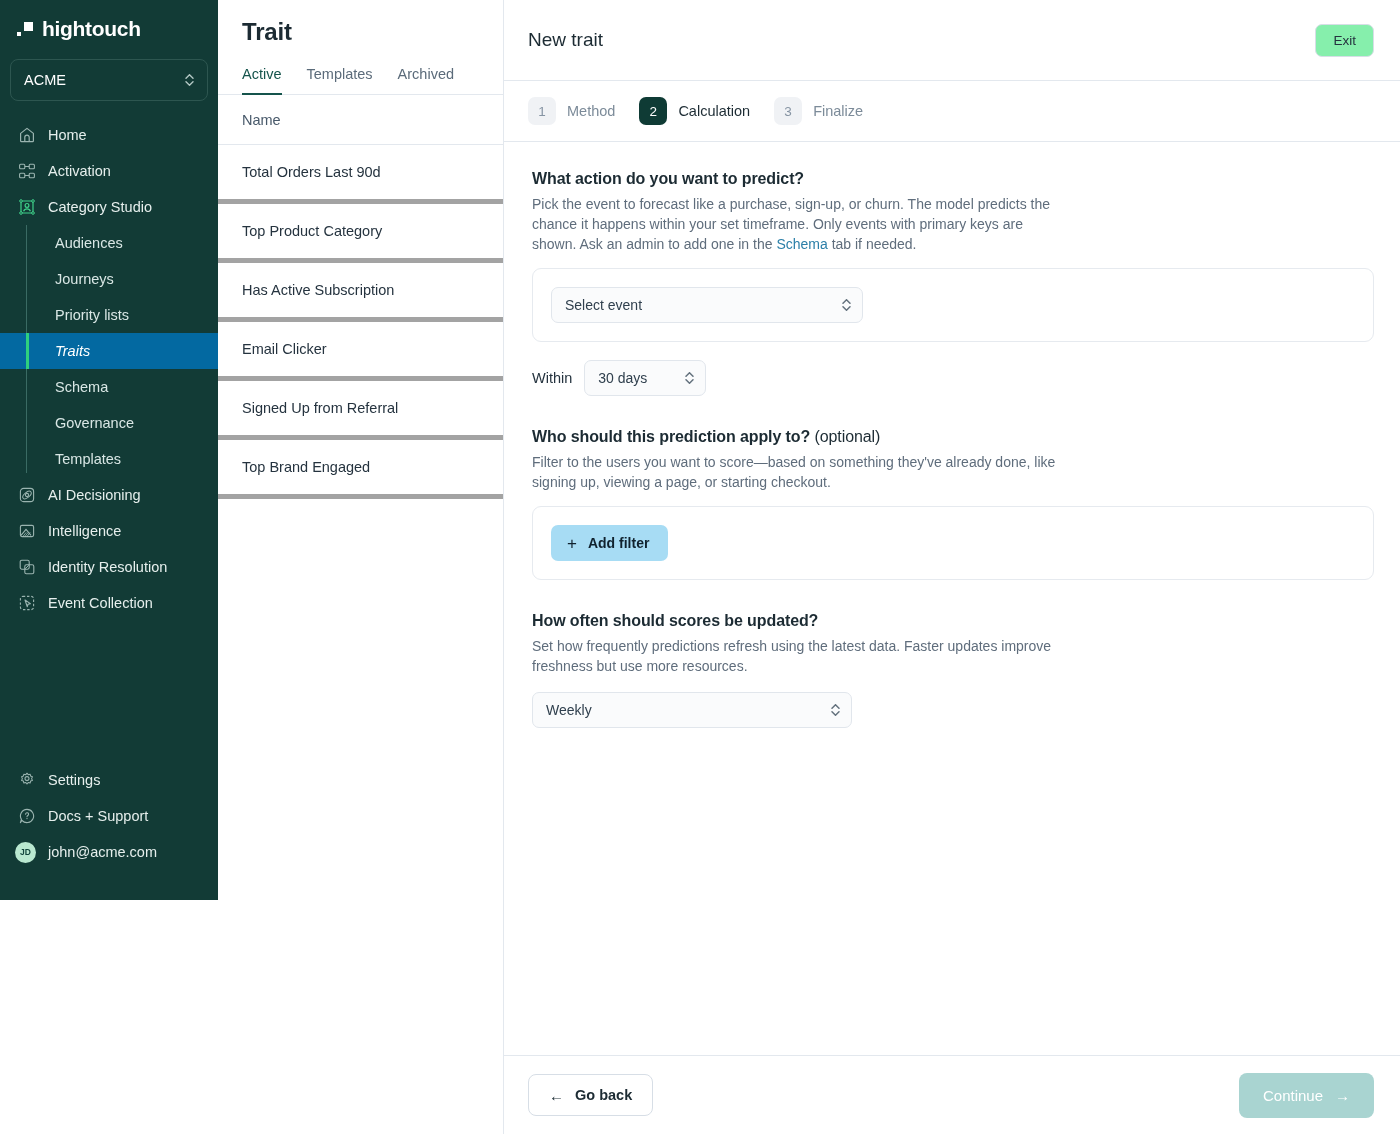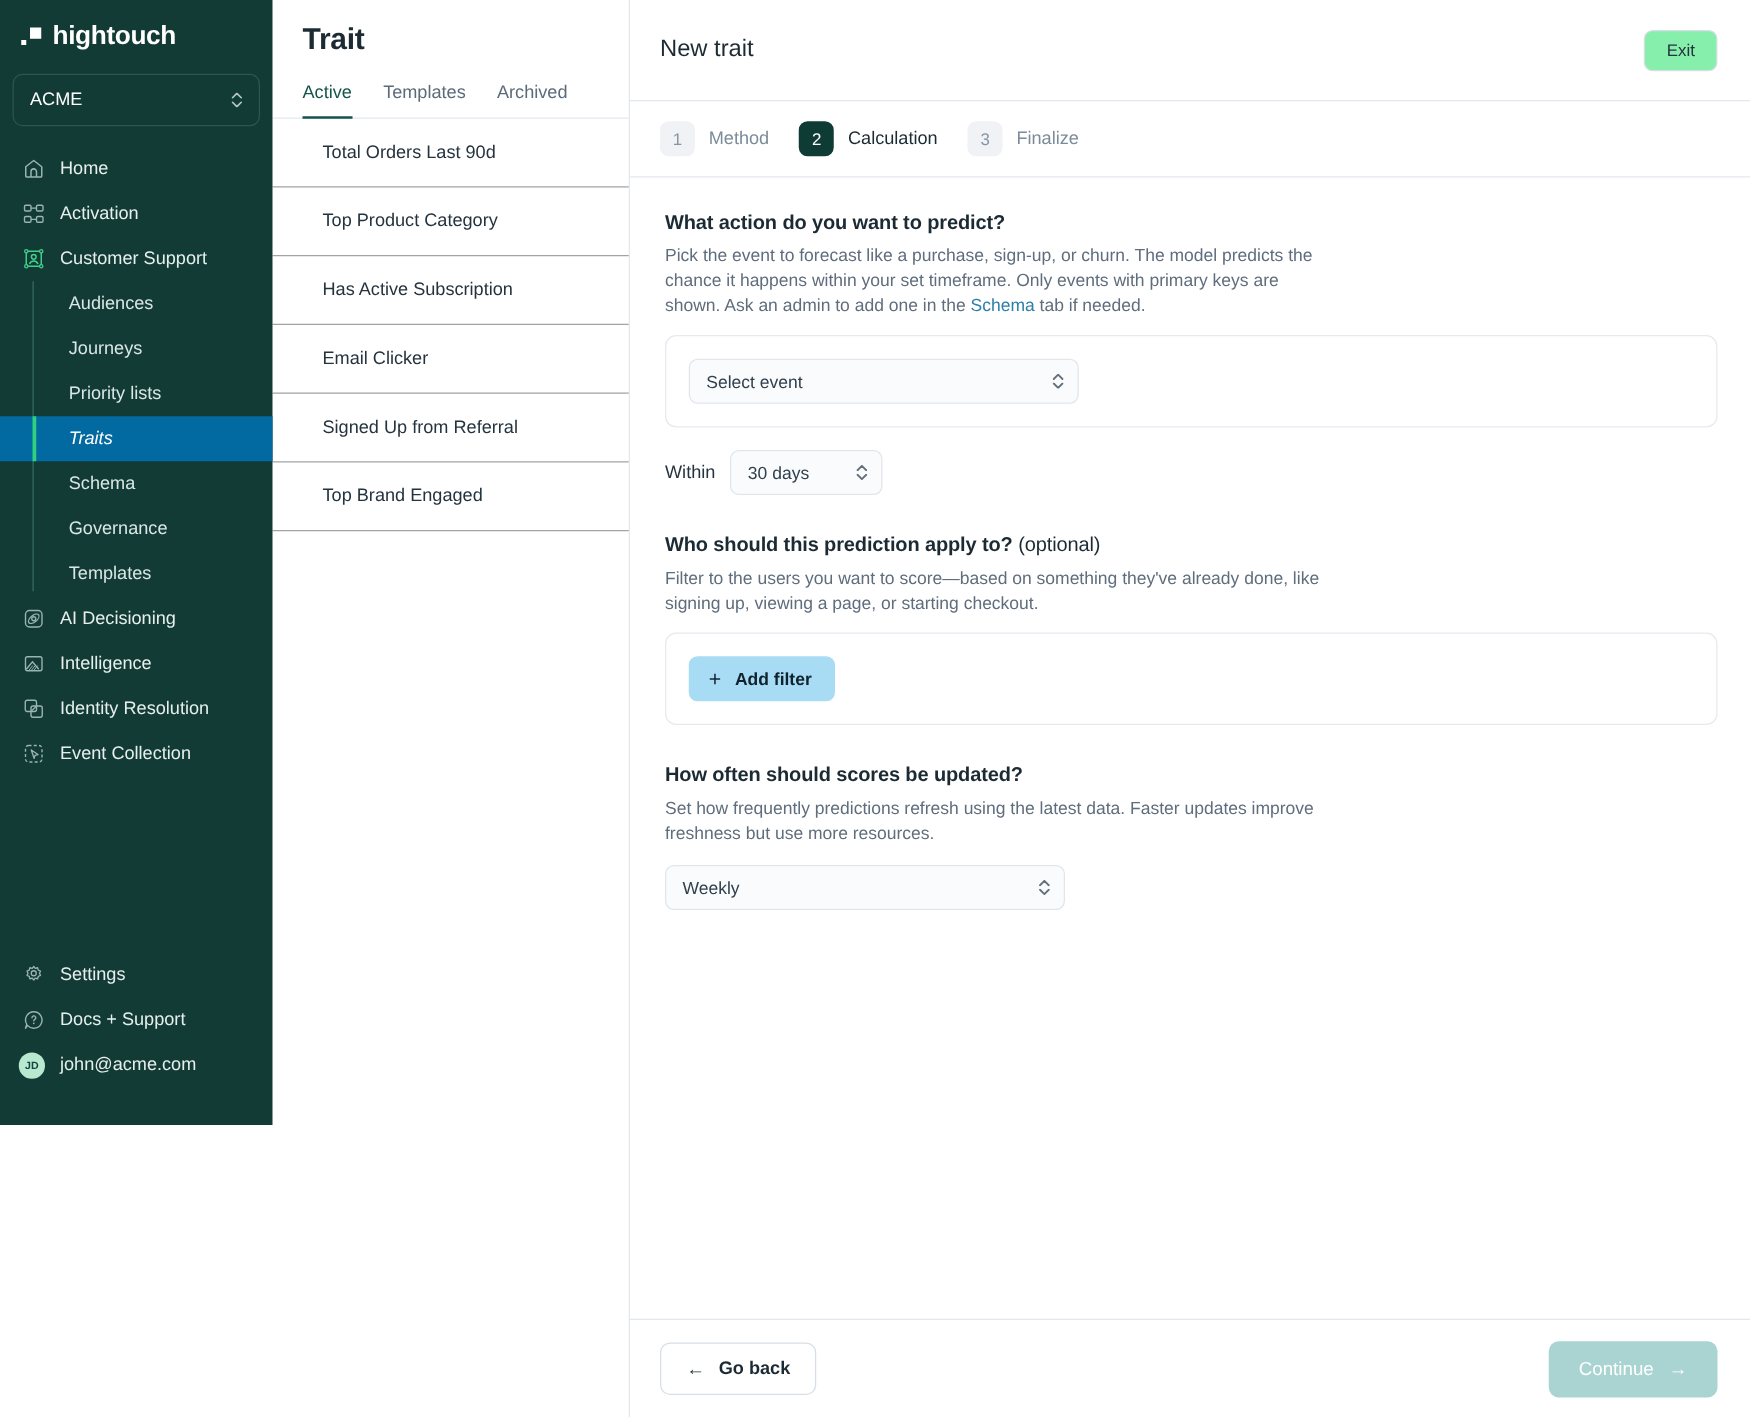--- a/index.html
+++ b/index.html
@@ -340,6 +340,7 @@
       <div class="lp-tab">Templates</div>
       <div class="lp-tab">Archived</div>
     </div>
+    <div class="lp-head">Name</div>
     <div class="lp-row">Total Orders Last 90d</div>
     <div class="lp-row">Top Product Category</div>
     <div class="lp-row">Has Active Subscription</div>

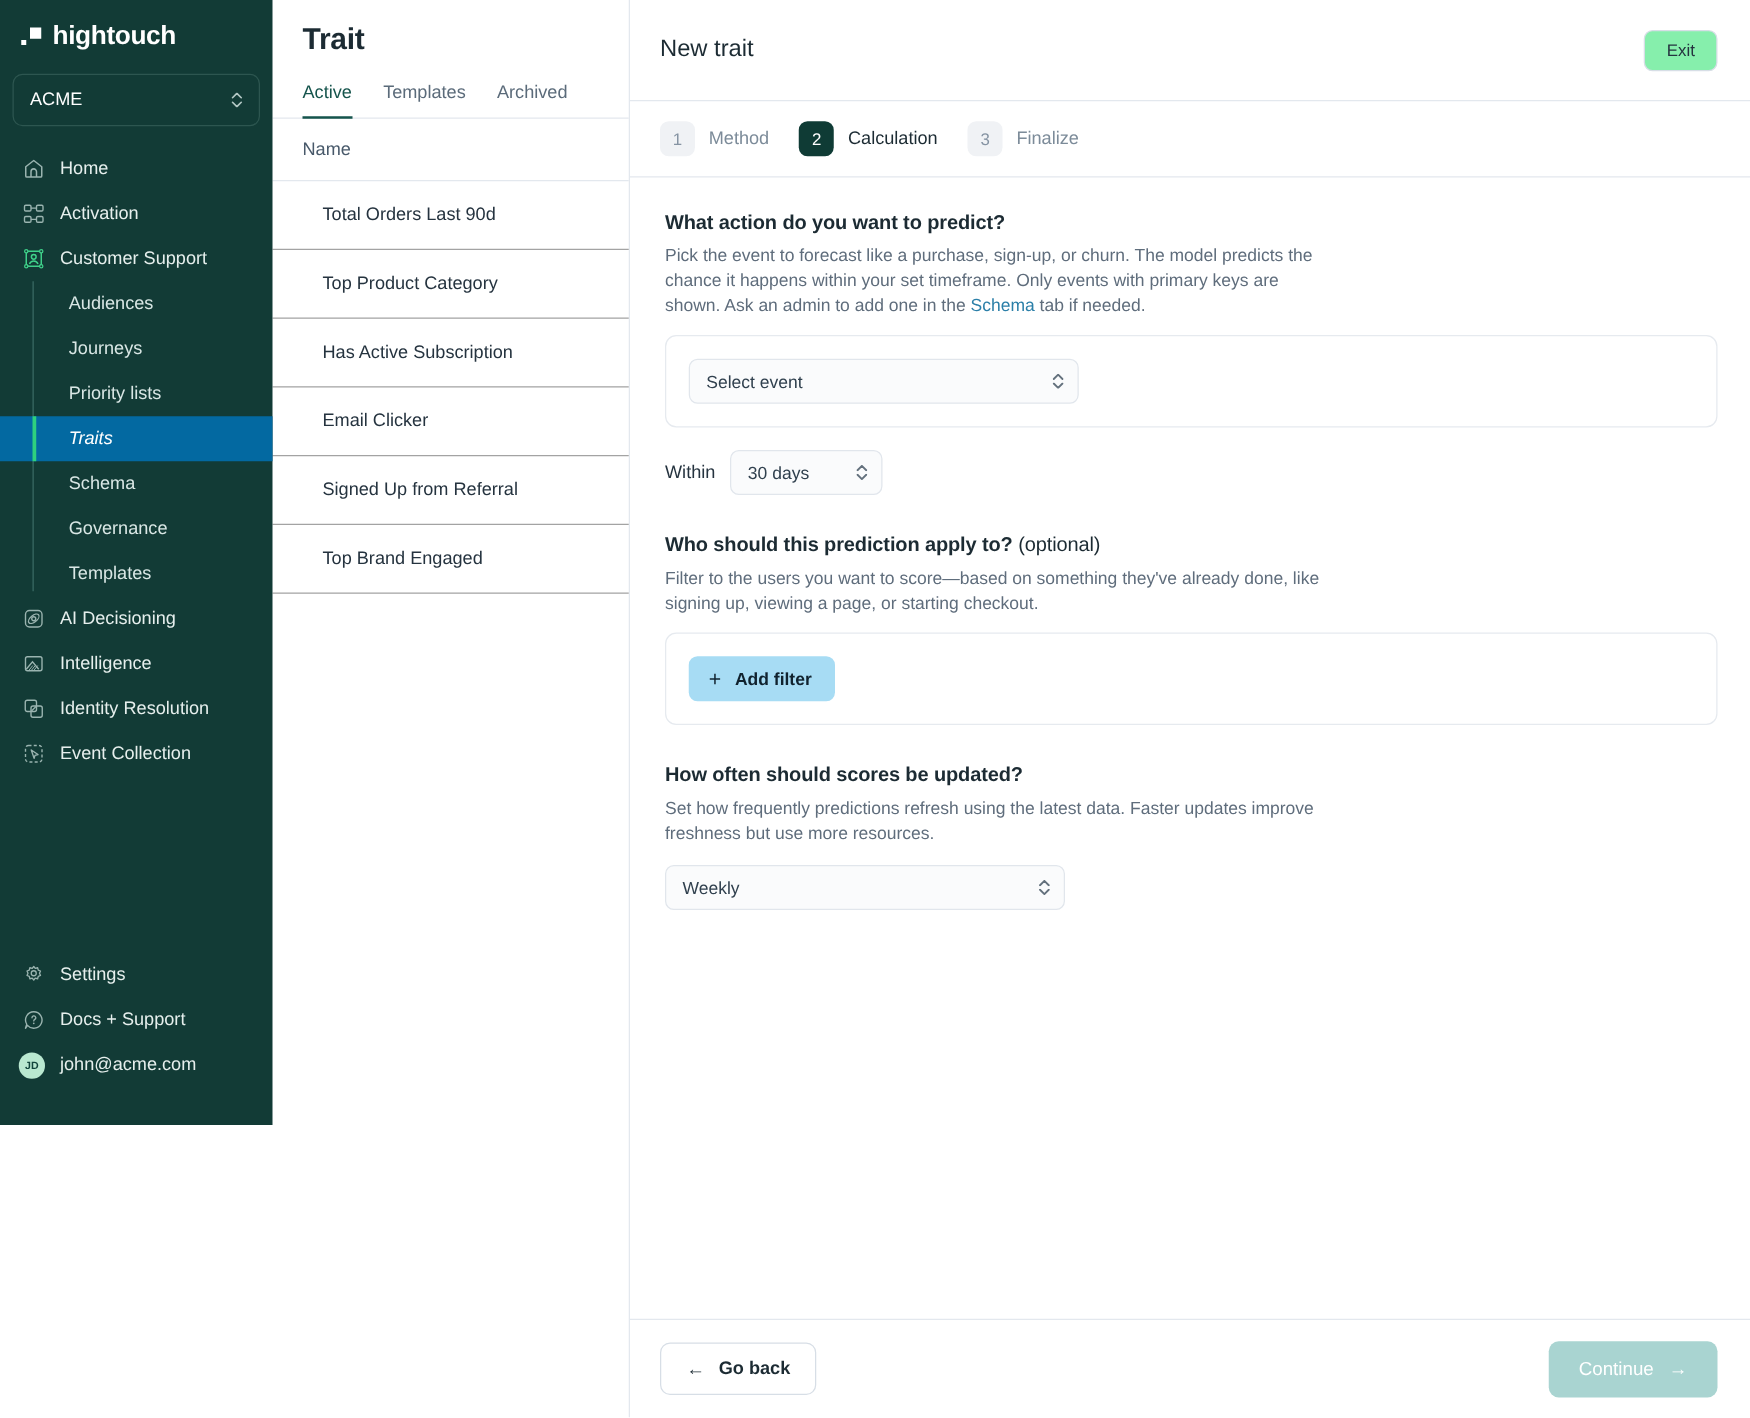--- a/index.html
+++ b/index.html
@@ -89,8 +89,8 @@
     border-bottom: 1px solid #e3e8ee;
   }
   .lp-row {
-    font-size: 14.5px; color: #25333f; padding: 19px 0 19px 40px;
-    border-bottom: 1px solid #a3a3a3; cursor: pointer;
+    font-size: 14.5px; color: #25333f; padding: 19px 0 19px 24px;
+    border-bottom: 5px solid #a3a3a3; cursor: pointer;
   }
 
   

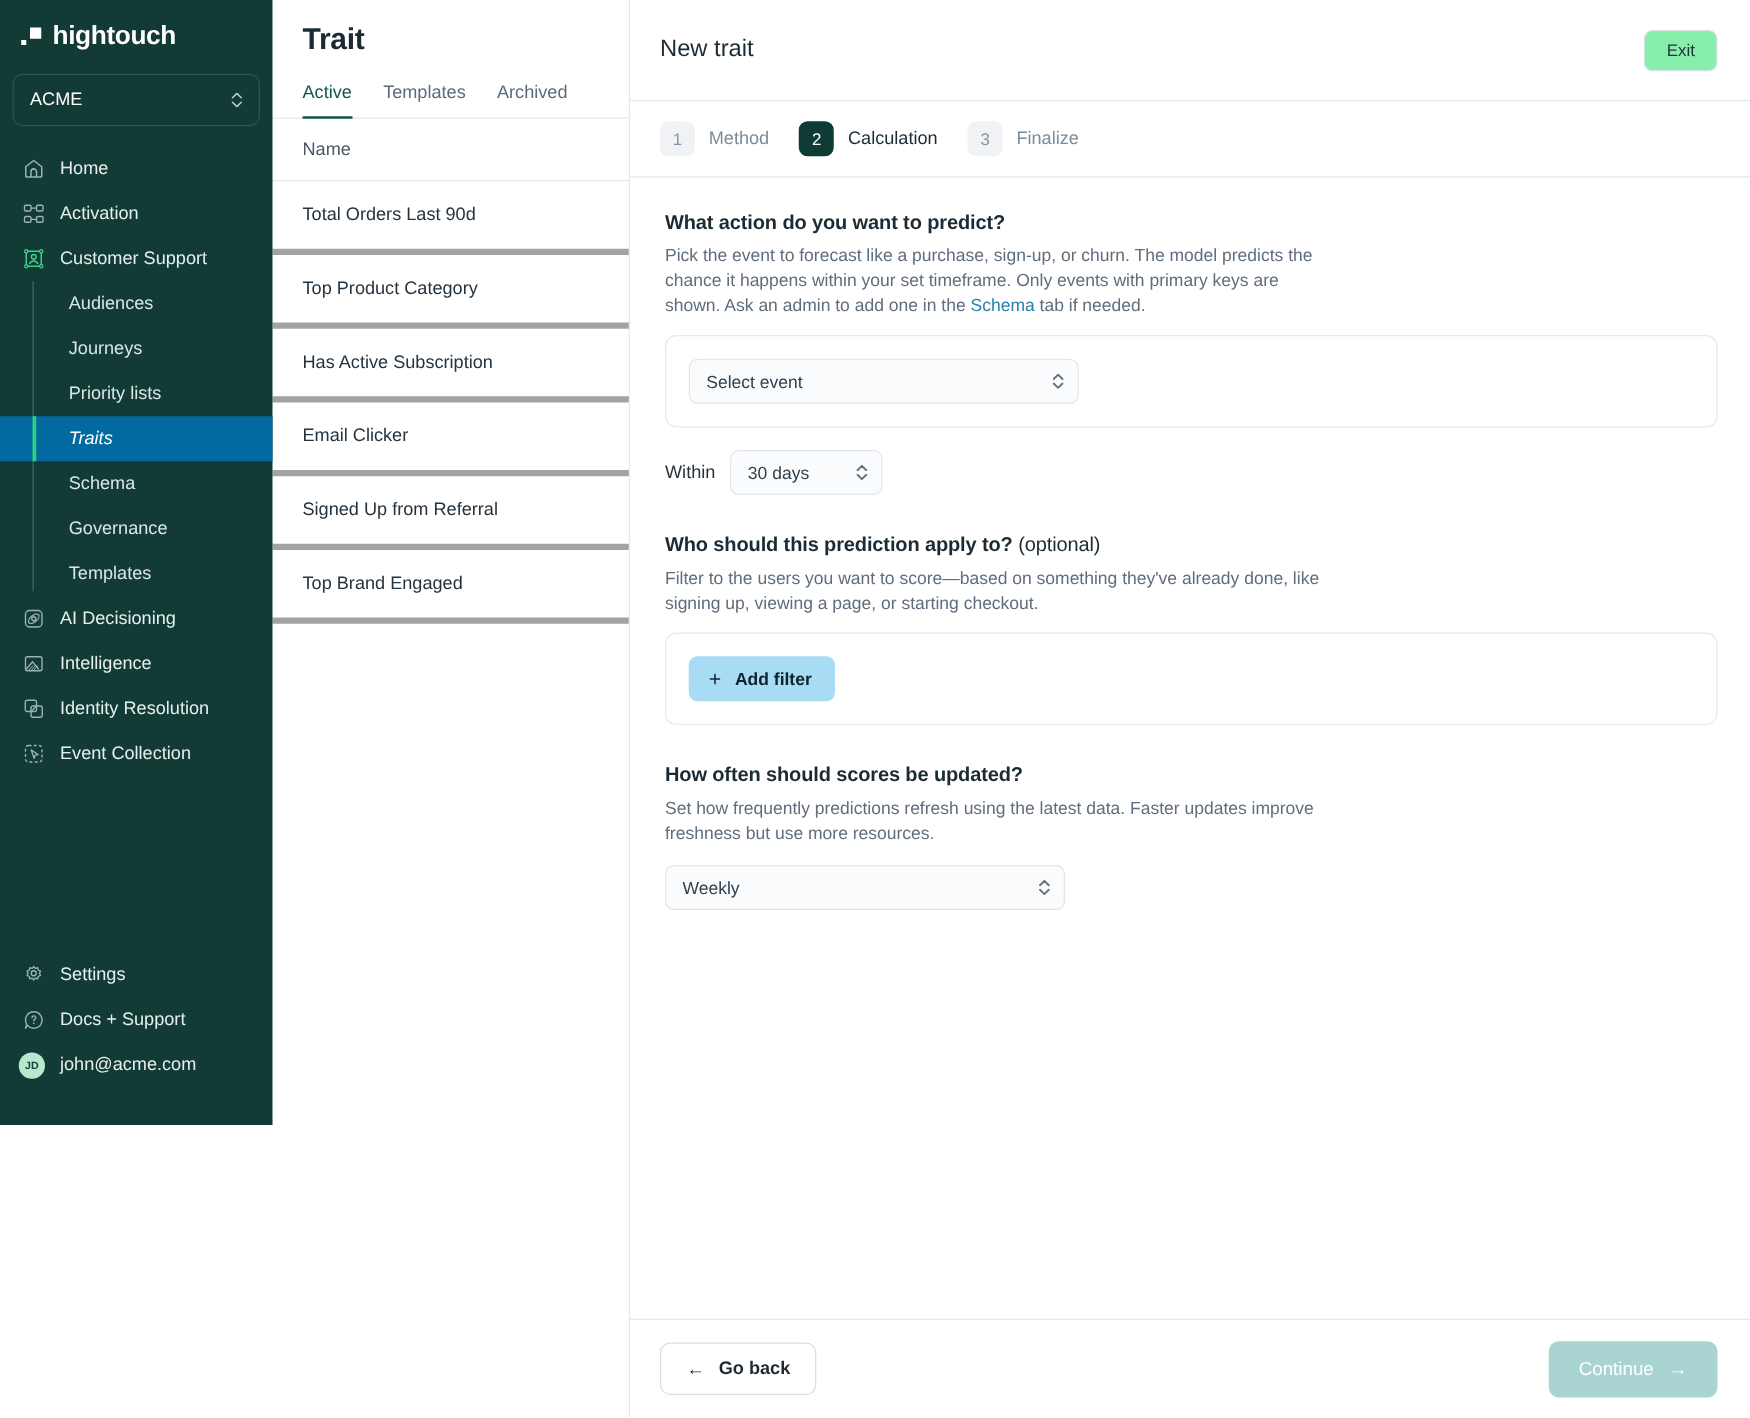--- a/index.html
+++ b/index.html
@@ -234,7 +234,7 @@
               <circle cx="15" cy="15" r="1.3" fill="#123b36" stroke="#3fd18a" stroke-width="1"></circle>
             </svg>
         </span>
-        <span>Customer Support</span>
+        <span>Category Studio</span>
       </div>
 
       <div class="sub-wrap">

